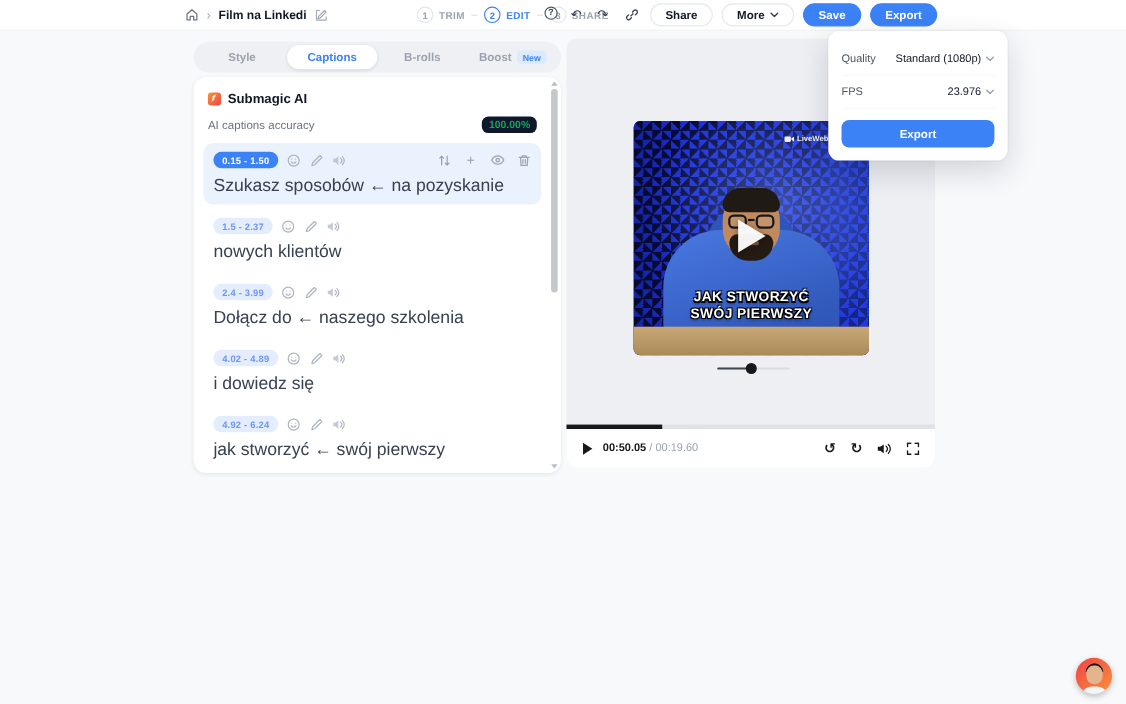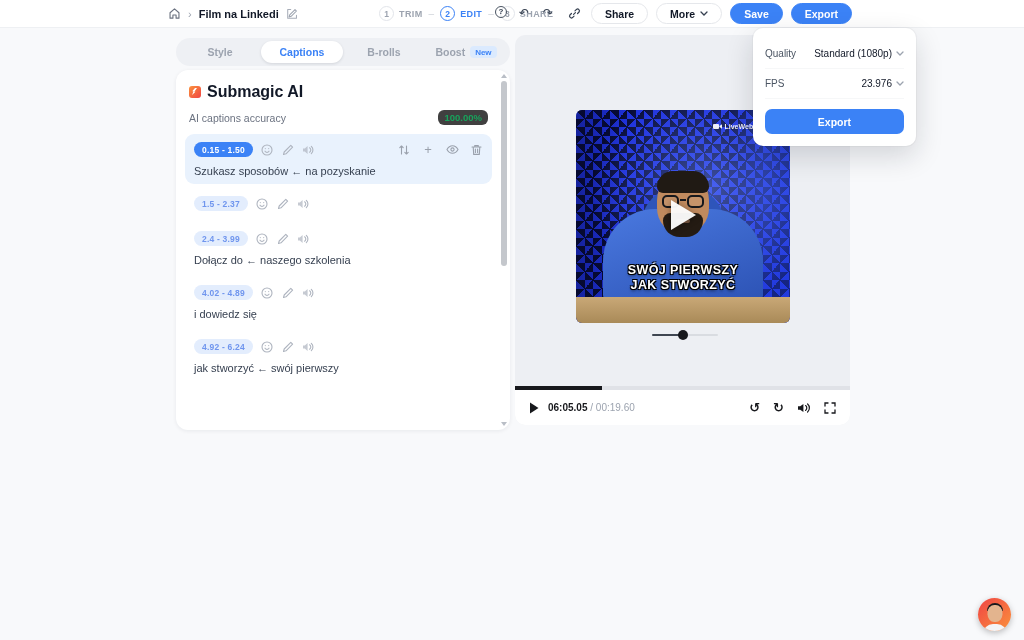--- a/index.html
+++ b/index.html
@@ -48,7 +48,7 @@
                 position:relative; flex:none; }
   .brand-logo::after { content:""; position:absolute; left:3px; top:2px; width:5px; height:7px;
                        background:#fff; clip-path:polygon(60% 0,100% 0,45% 55%,70% 55%,0 100%,30% 45%,5% 45%); }
-  .brand-name { font-size:16px; font-weight:800; color:#111827; }
+  .brand-name { font-size:12px; font-weight:800; color:#111827; }
   .meta-row { display:flex; align-items:center; justify-content:space-between; margin-top:9px; }
   .meta-label { font-size:10.5px; color:#6b7280; }
   .acc-badge { font-size:9.5px; font-weight:700; color:#17a35b; background:#404040; padding:2px 6px; border-radius:6px; }

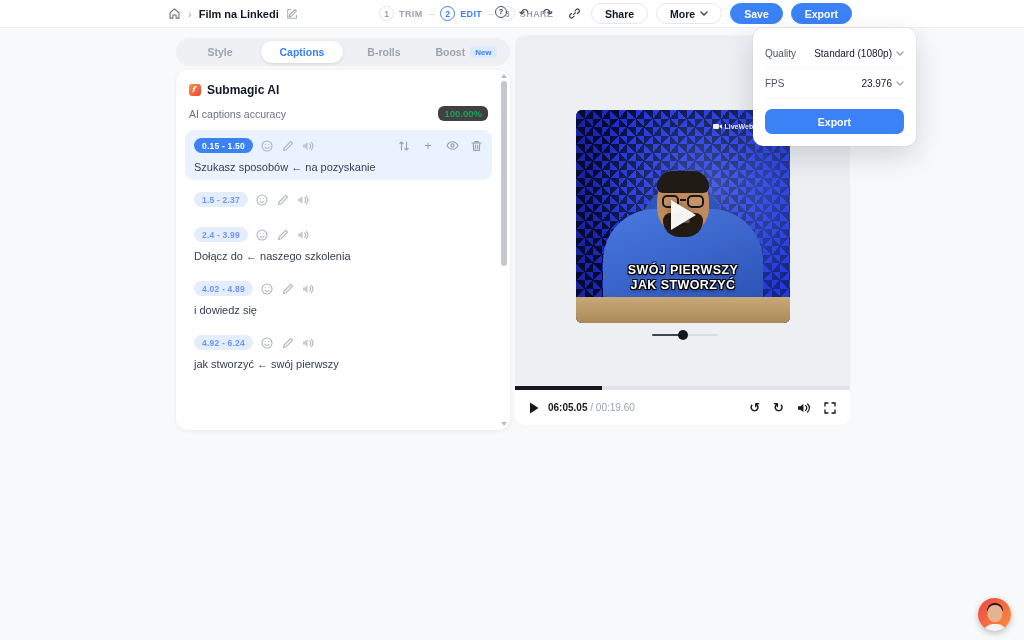--- a/index.html
+++ b/index.html
@@ -51,7 +51,7 @@
   .brand-name { font-size:12px; font-weight:800; color:#111827; }
   .meta-row { display:flex; align-items:center; justify-content:space-between; margin-top:9px; }
   .meta-label { font-size:10.5px; color:#6b7280; }
-  .acc-badge { font-size:9.5px; font-weight:700; color:#17a35b; background:#404040; padding:2px 6px; border-radius:6px; }
+  .acc-badge { font-size:9.5px; font-weight:700; color:#17a35b; background:#0f172a; padding:2px 6px; border-radius:6px; }
   .add-btn { font-size:9.5px; font-weight:700; color:#111827; background:#fff; border:1px solid #e5e7eb;
              border-radius:999px; padding:3px 11px; cursor:pointer; box-shadow:0 1px 2px rgba(16,24,40,.05); }
 

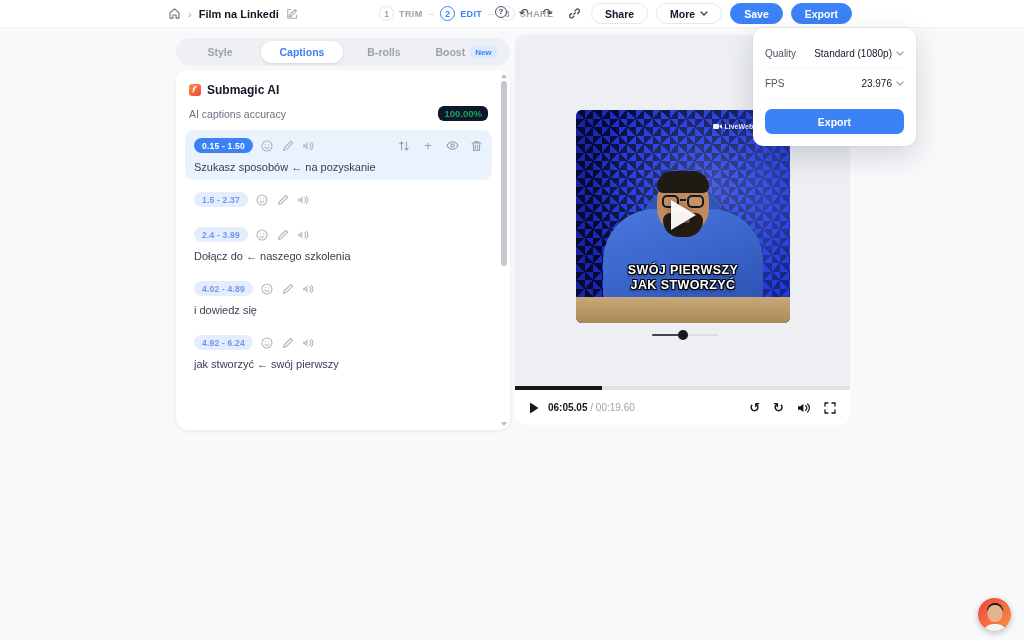--- a/index.html
+++ b/index.html
@@ -67,7 +67,7 @@
   .row-actions { margin-left:auto; display:flex; align-items:center; gap:10px; color:#9aa1ac; }
   .row-actions .ric { color:#9aa1ac; }
   .plus-glyph { font-size:13px; line-height:1; color:#9aa1ac; font-weight:400; }
-  .cap-text { margin-top:7px; font-size:11px; color:#374151; }
+  .cap-text { margin-top:7px; font-size:16px; color:#374151; }
 
   
   .scrollbar { position:absolute; right:2px; top:3px; bottom:3px; width:9px; }

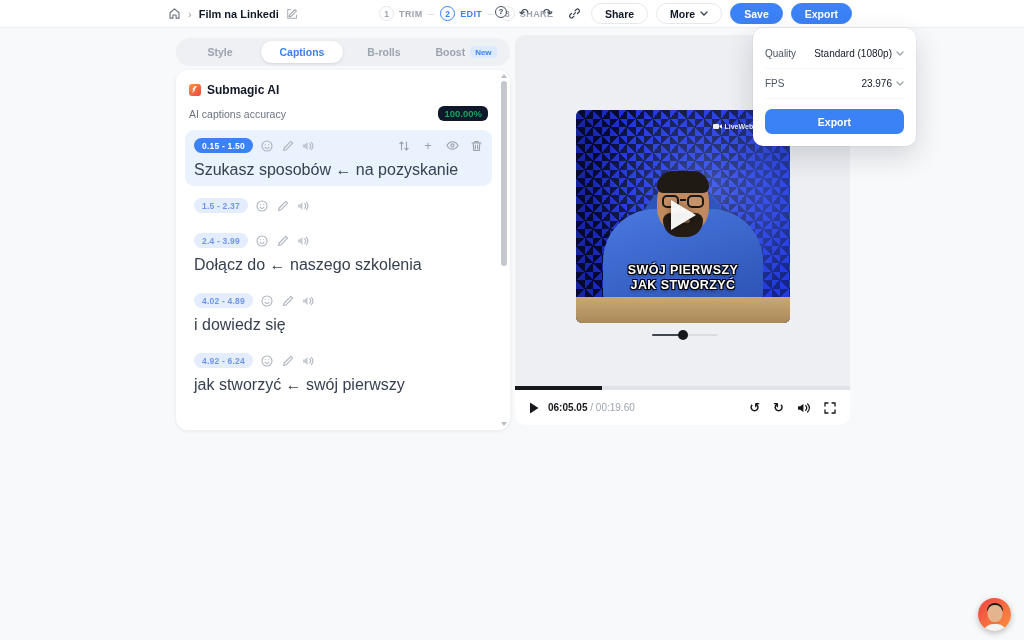--- a/index.html
+++ b/index.html
@@ -332,6 +332,7 @@
       </span>
 
     </div>
+    <div class="cap-text">nowych klientów</div>
   </div>
         <div class="cap-row">
     <div class="cap-head">

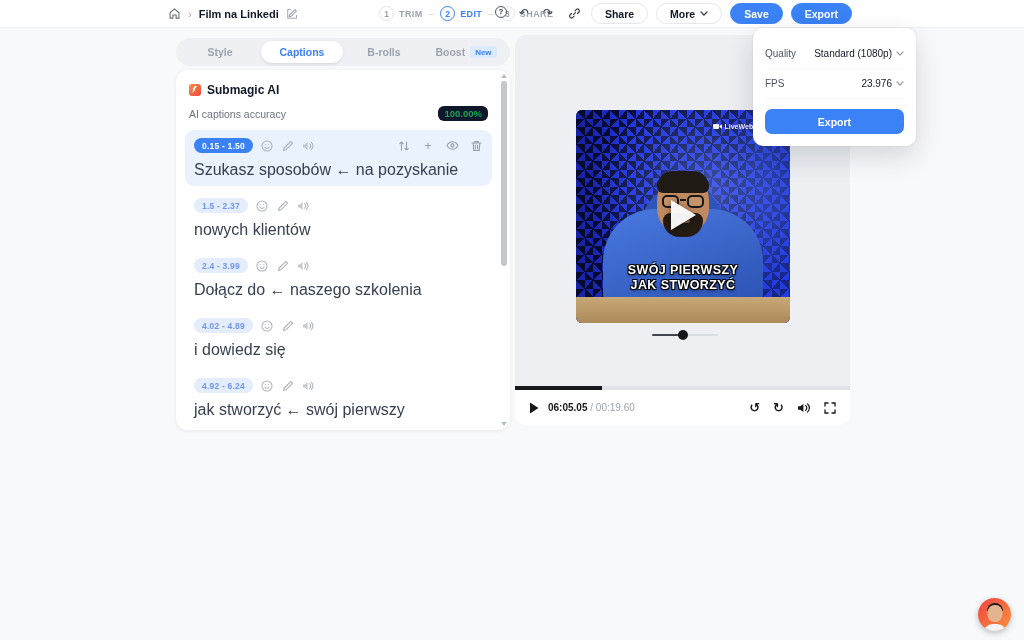--- a/index.html
+++ b/index.html
@@ -448,8 +448,8 @@
       </div>
       <div class="desk"></div>
       <div class="vid-caption">
+        <div>JAK STWORZYĆ</div>
         <div>SWÓJ PIERWSZY</div>
-        <div>JAK STWORZYĆ</div>
       </div>
       <span class="play-overlay">
         <svg width="30" height="34" viewBox="0 0 30 34">

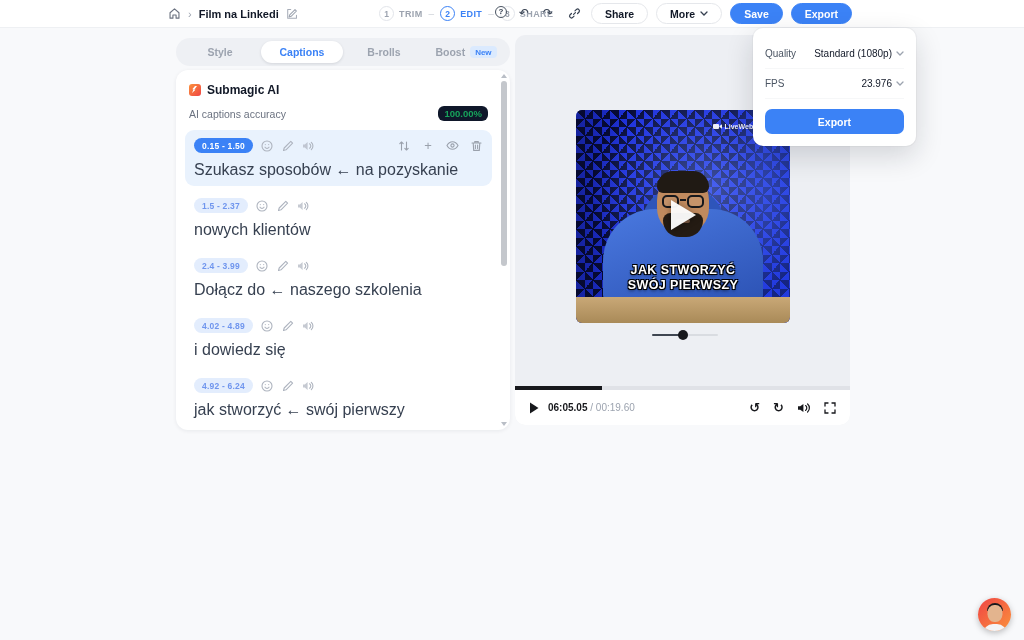--- a/index.html
+++ b/index.html
@@ -483,7 +483,7 @@
           </svg>
       </span>
       <span class="time">
-        <span class="cur">06:05.05</span>
+        <span class="cur">00:50.05</span>
         <span class="dur">/ 00:19.60</span>
       </span>
       <span class="ctrl-icons">

